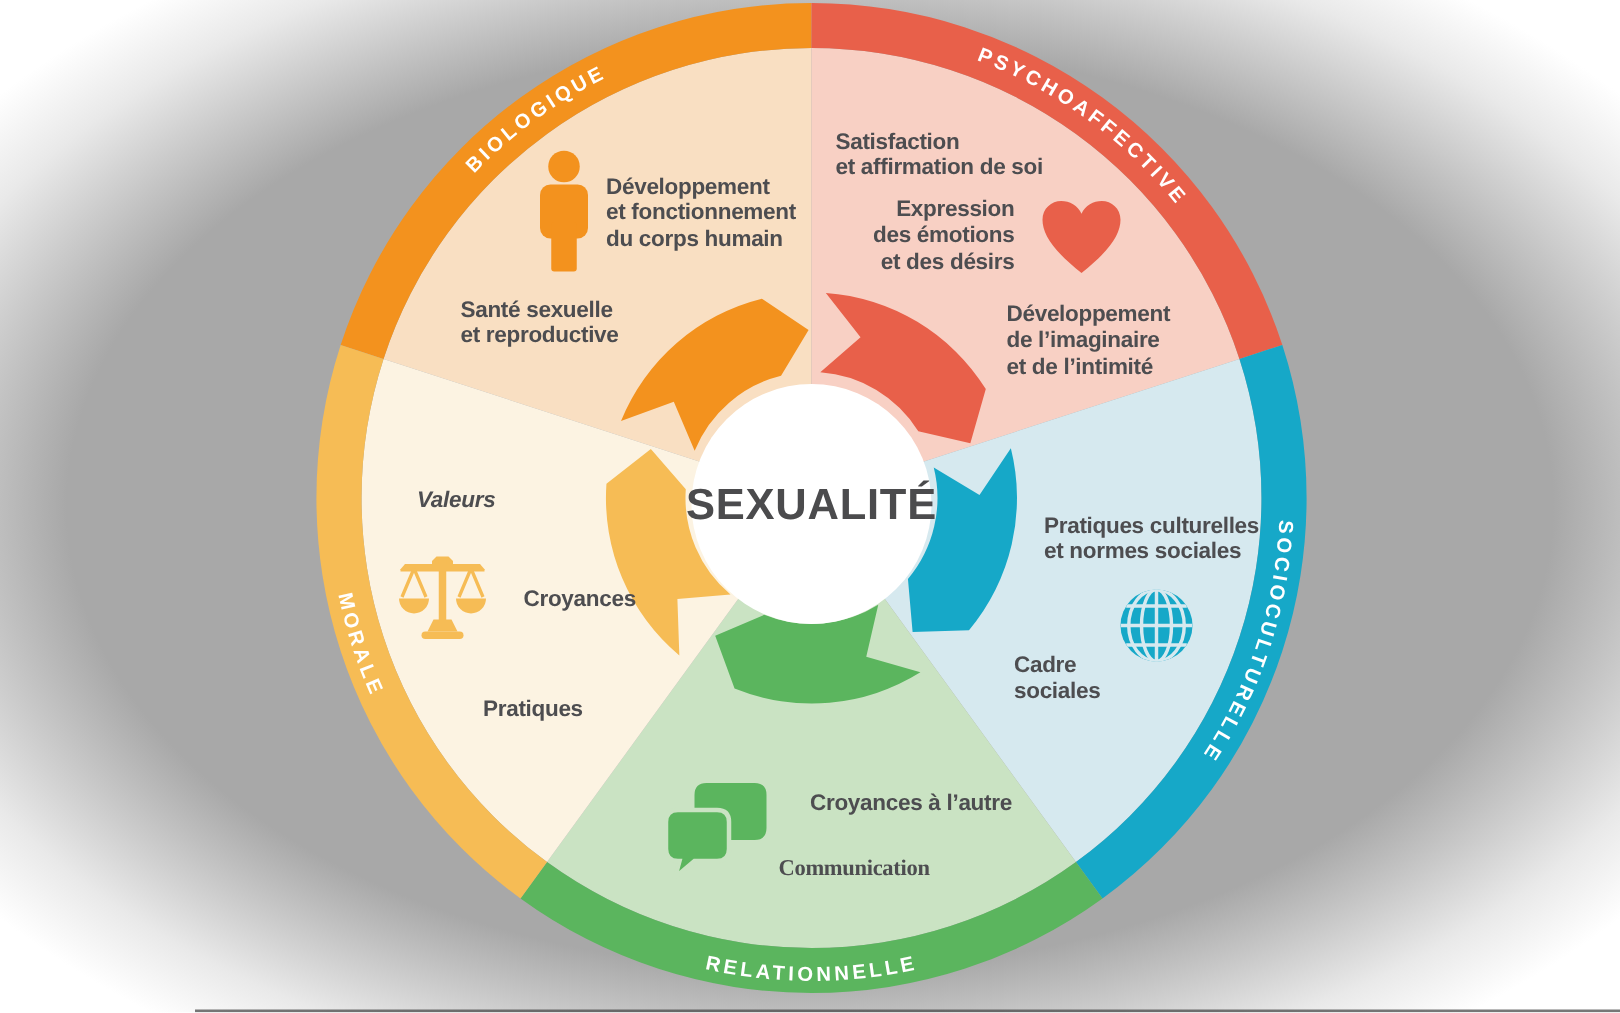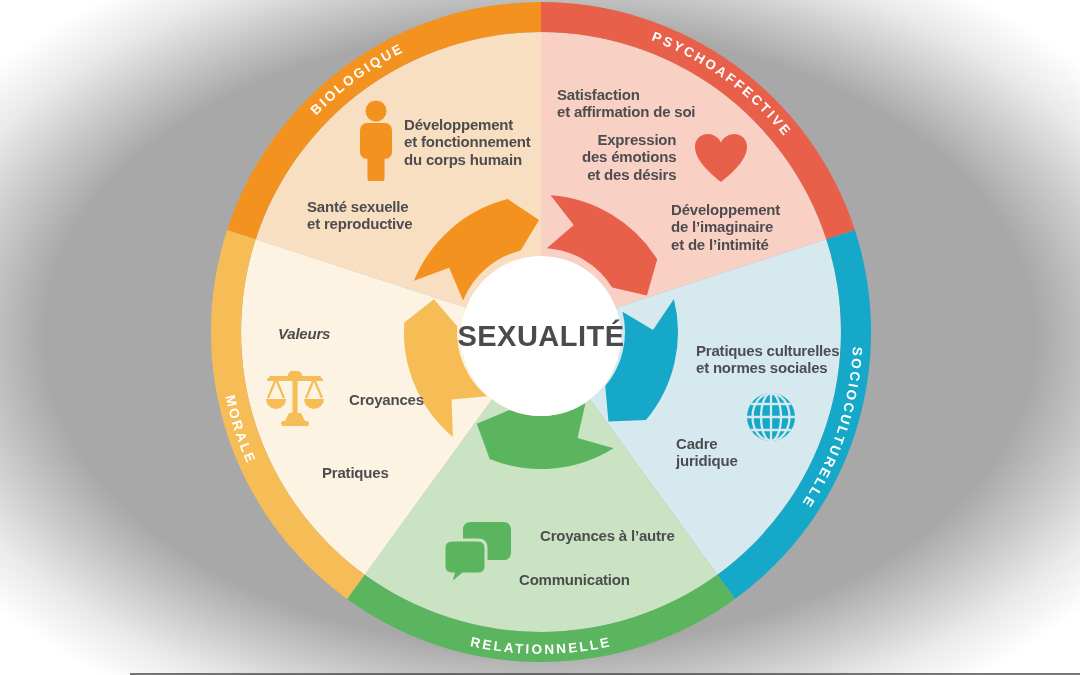--- a/index.html
+++ b/index.html
@@ -86,7 +86,7 @@
   <div class="item" style="left:696px;top:342px;">Pratiques culturelles
 et normes sociales</div>
   <div class="item" style="left:676px;top:435px;">Cadre
-juridique</div>
+sociales</div>
 
   <div class="item" style="left:540px;top:527px;">Croyances à l’autre</div>
   <div class="item" style="left:519px;top:571px;">Communication</div>

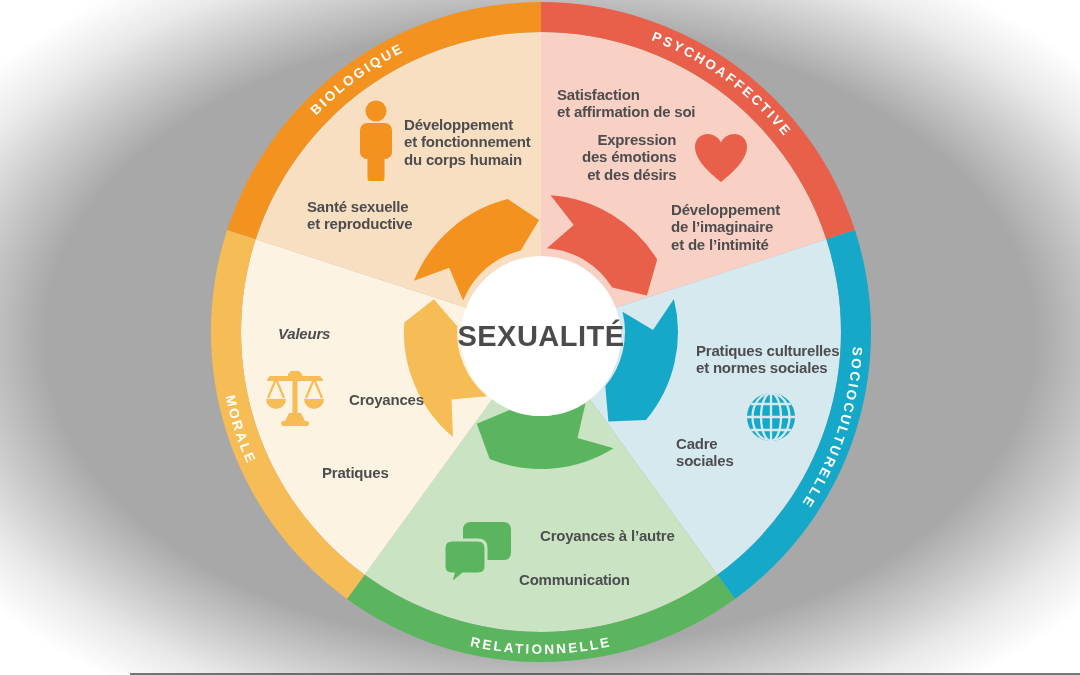--- a/index.html
+++ b/index.html
@@ -89,7 +89,7 @@
 sociales</div>
 
   <div class="item" style="left:540px;top:527px;">Croyances à l’autre</div>
-  <div class="item" style="left:519px;top:571px;">Communication</div>
+  <div class="item" style="left:519px;top:571px;font-family:Liberation Serif, serif;">Communication</div>
 
   <div class="item" style="left:278px;top:325px;font-style:italic;">Valeurs</div>
   <div class="item" style="left:349px;top:391px;">Croyances</div>

